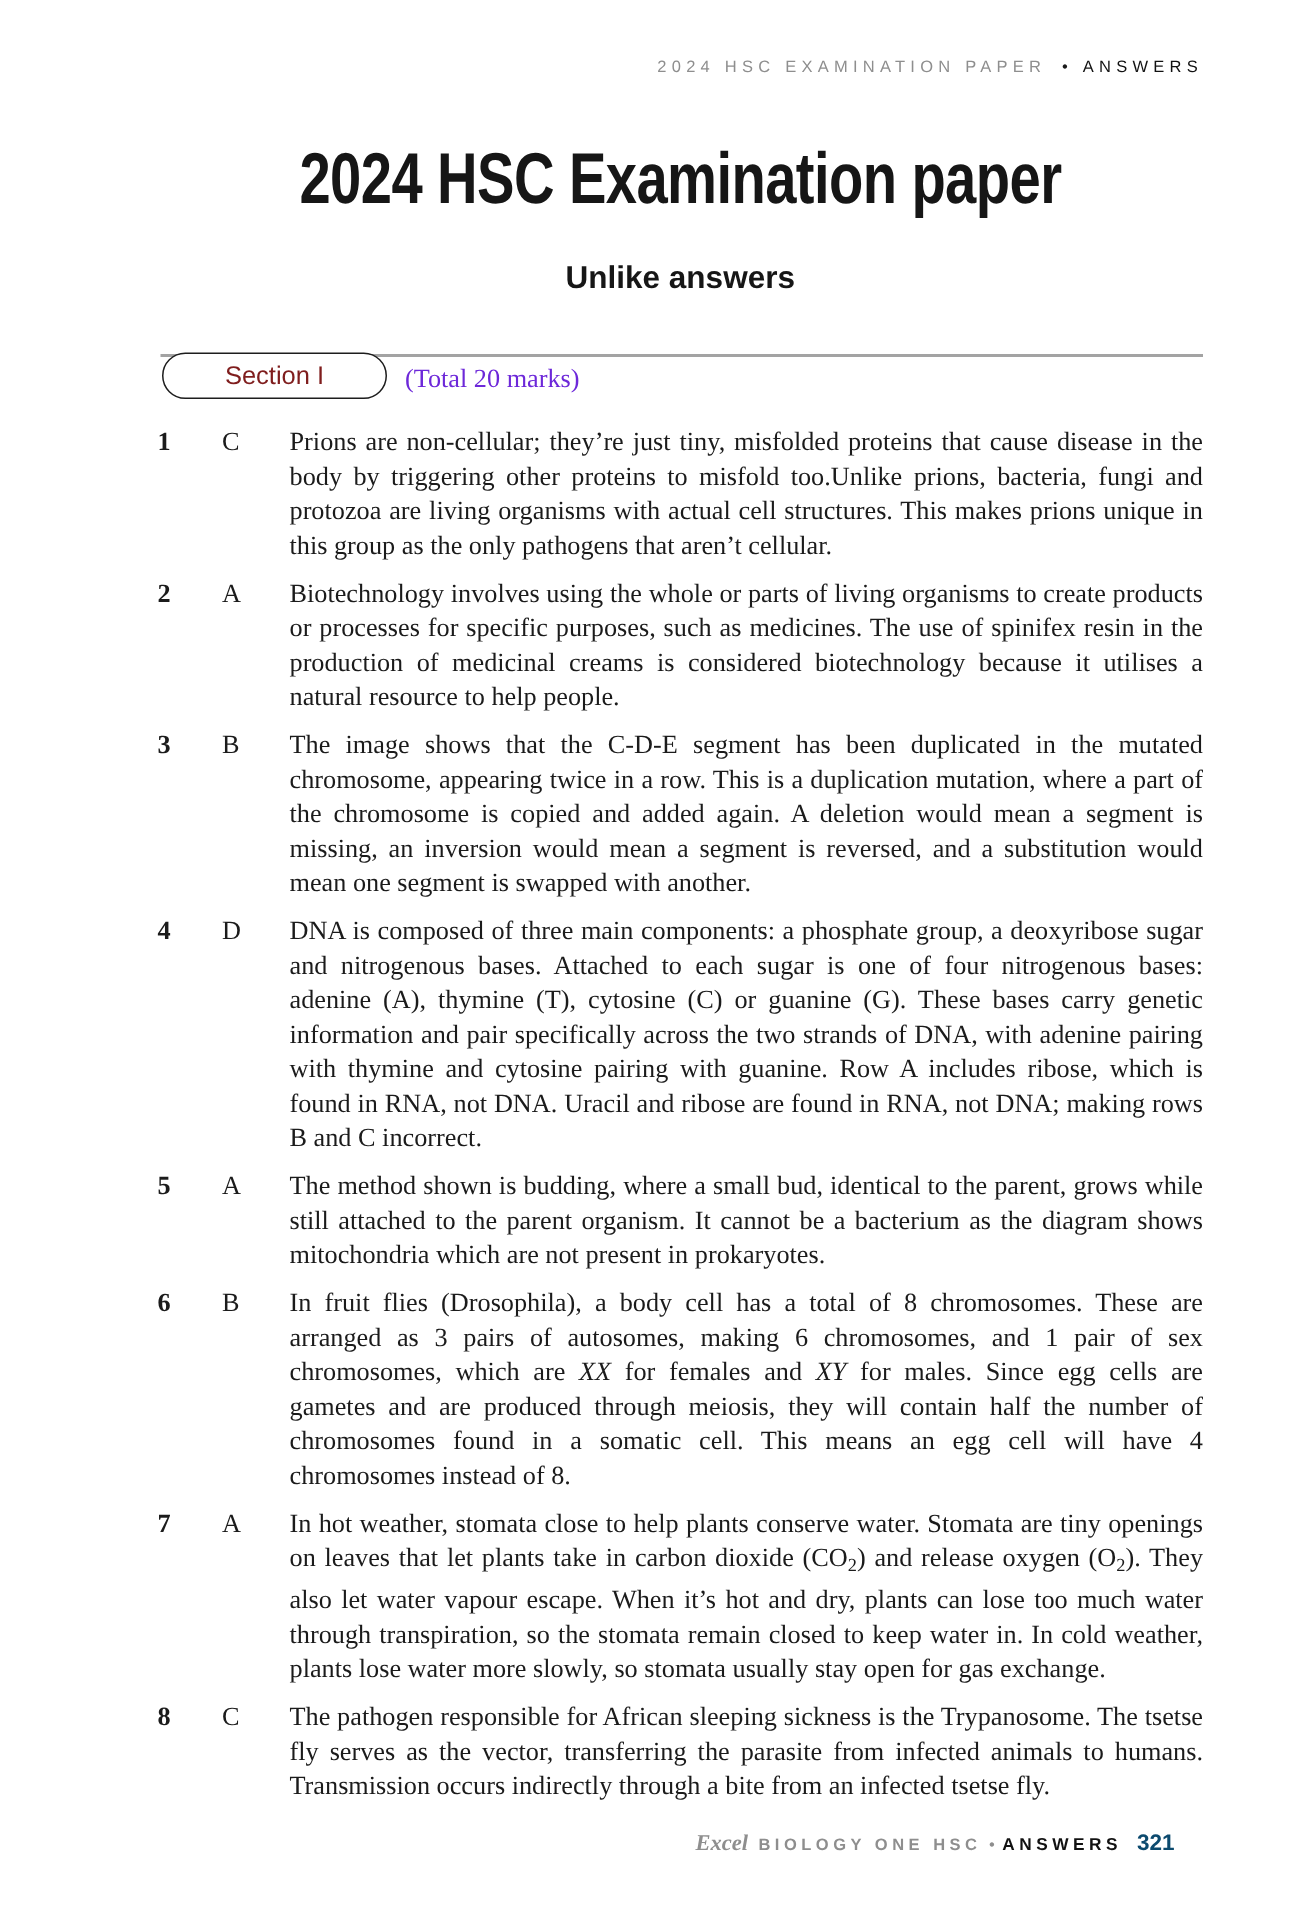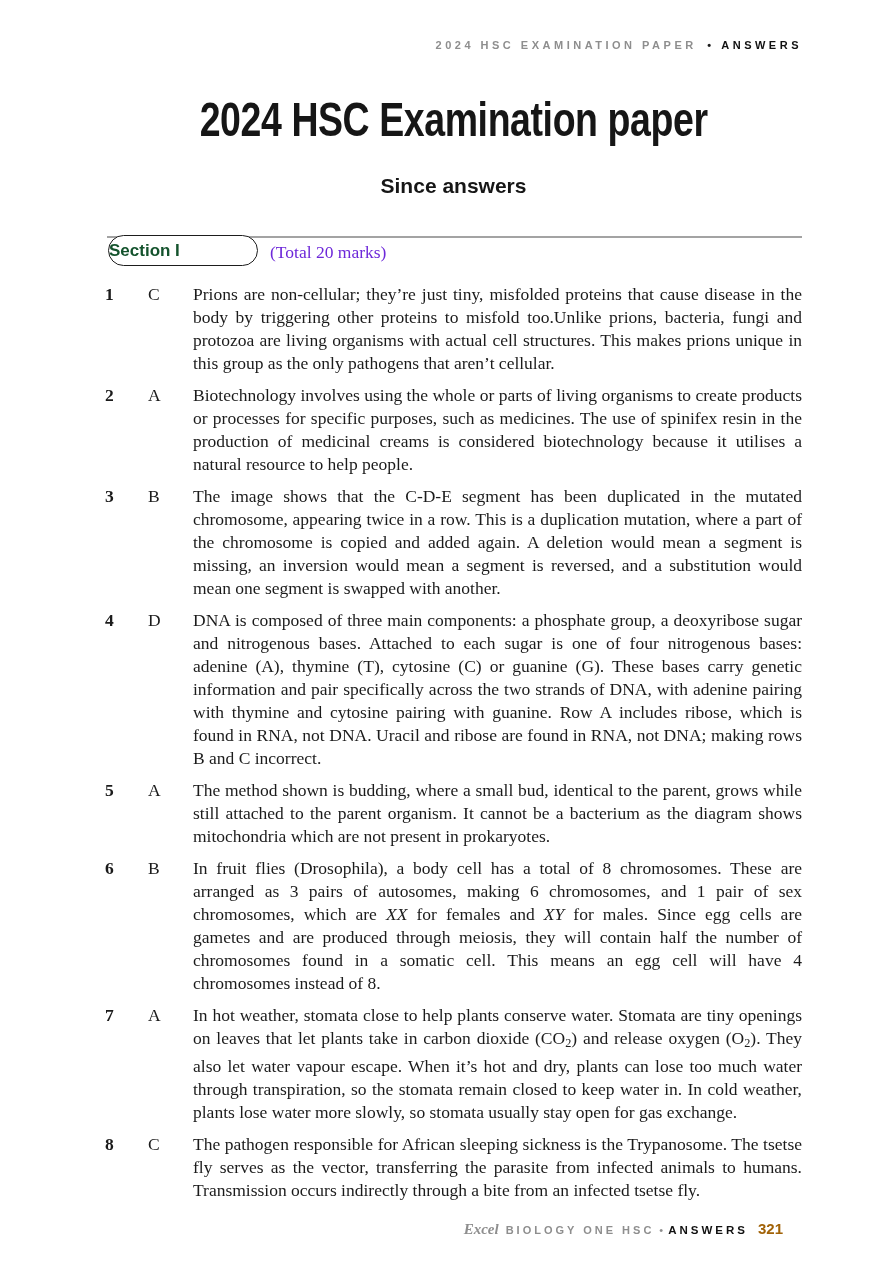--- a/index.html
+++ b/index.html
@@ -30,7 +30,7 @@
     right: 0;
     font-family: "Liberation Sans", sans-serif;
     font-size: 11px;
-    font-weight: bold;
+    font-weight: normal;
     letter-spacing: 3.5px;
     white-space: nowrap;
   }

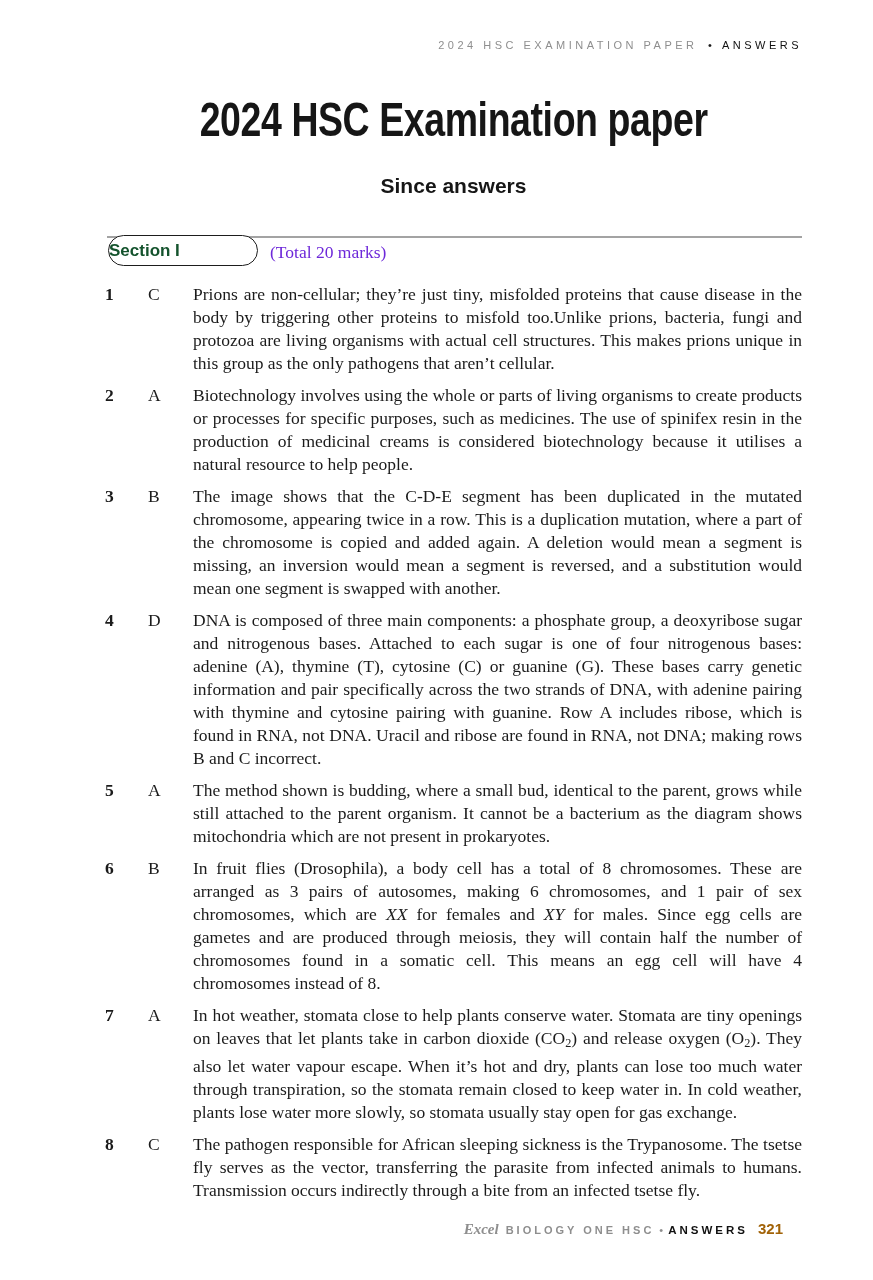--- a/index.html
+++ b/index.html
@@ -190,7 +190,7 @@
 
     <h1 class="title"><span class="condensed">2024 HSC Examination paper</span></h1>
 
-    <h2 class="subtitle">Since answers</h2>
+    <h2 class="subtitle">Unlike answers</h2>
 
     <div class="section-row">
       <div class="rule"></div>

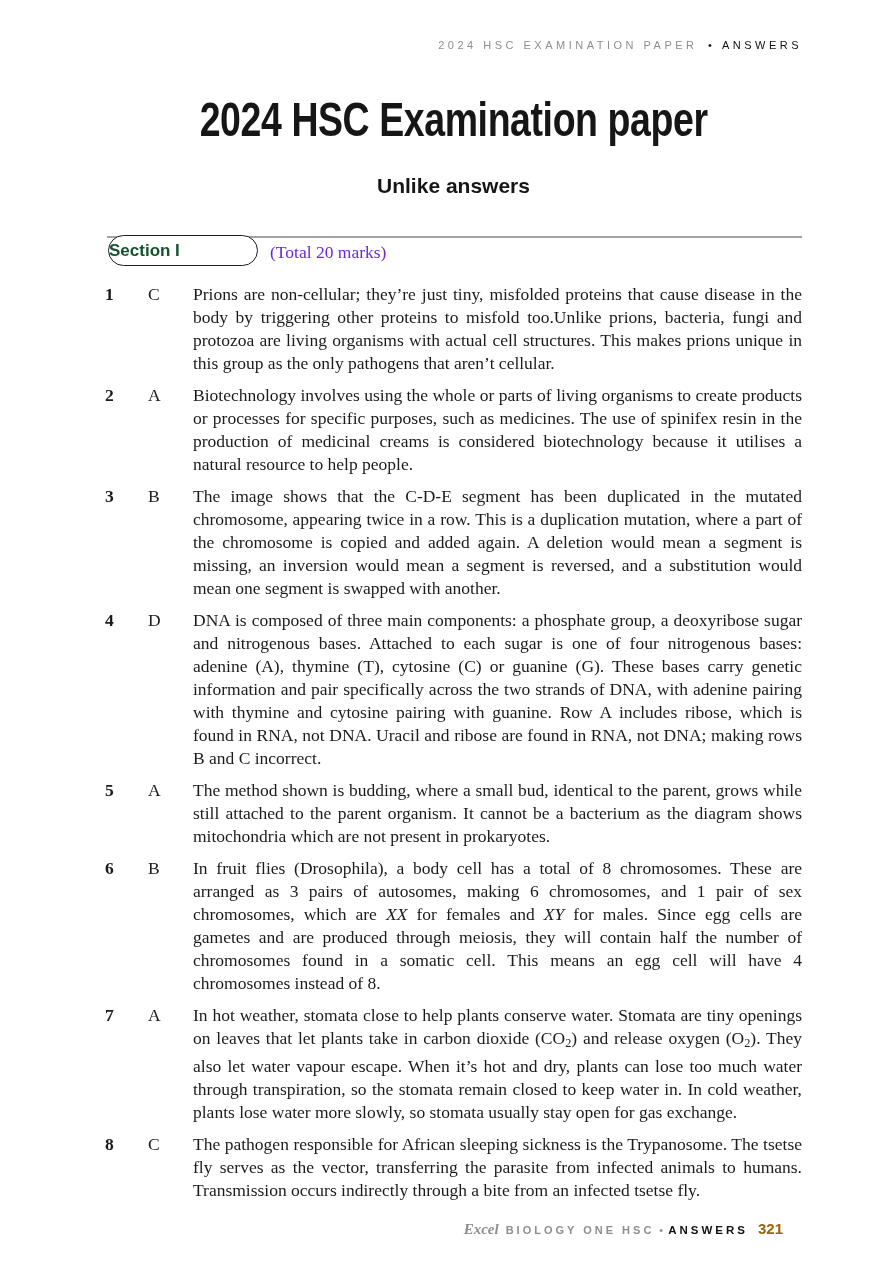--- a/index.html
+++ b/index.html
@@ -97,10 +97,11 @@
     border-radius: 16px;
     display: flex;
     align-items: center;
+    justify-content: center;
     font-family: "Liberation Sans", sans-serif;
     font-size: 17px;
-    font-weight: bold;
-    color: #14532d;
+    font-weight: normal;
+    color: #7f1d1d;
   }
   .total {
     position: absolute;

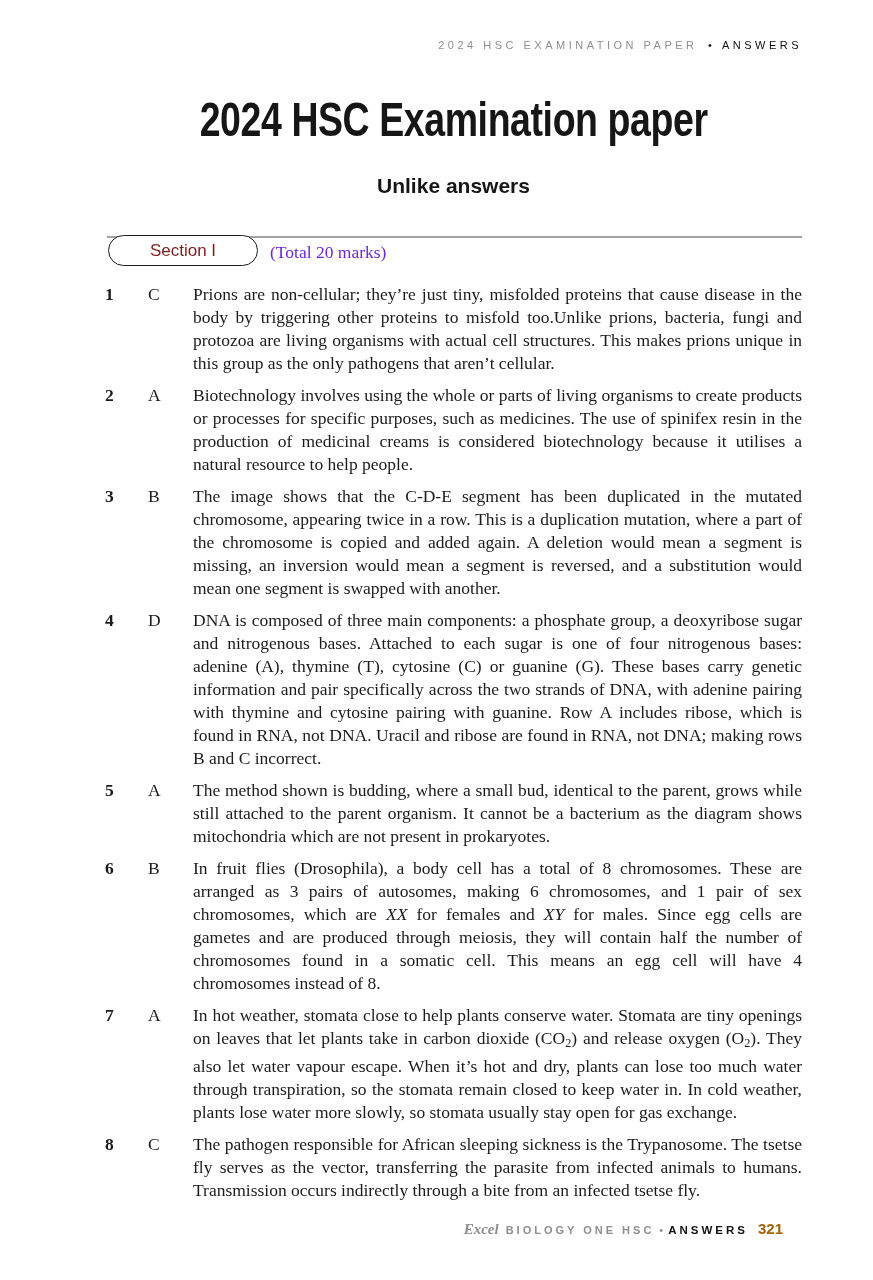--- a/index.html
+++ b/index.html
@@ -173,7 +173,7 @@
     font-family: "Liberation Sans", sans-serif;
     font-size: 15px;
     font-weight: bold;
-    color: #a16207;
+    color: #0c4a6e;
     margin-left: 10px;
   }
 </style>

